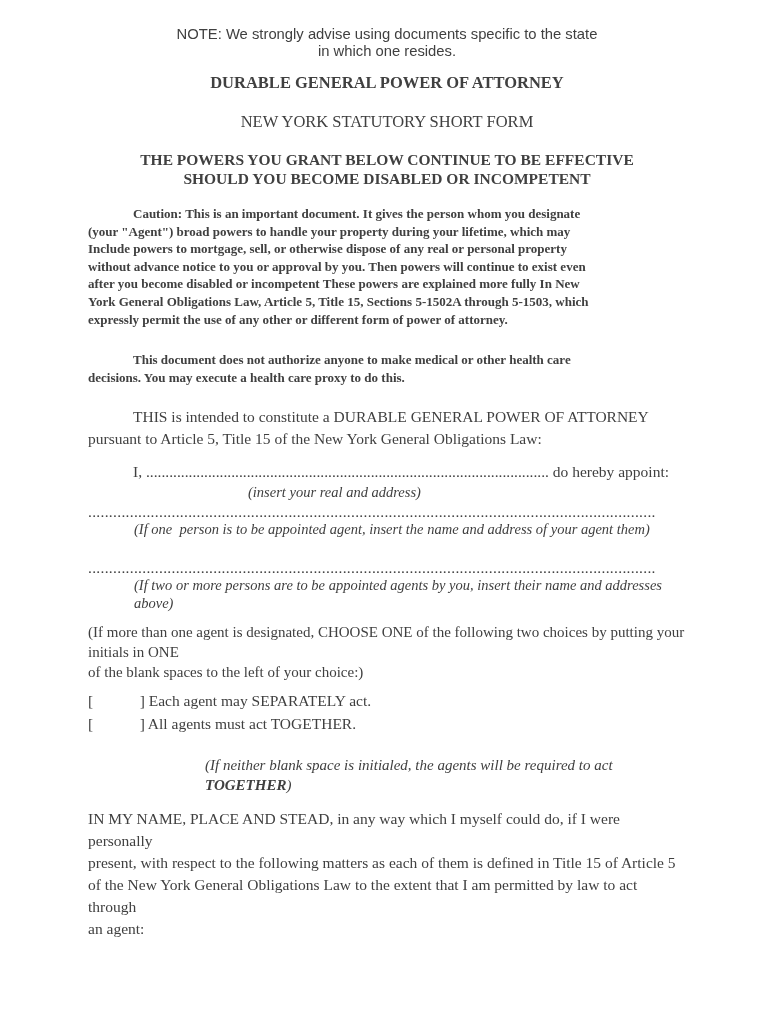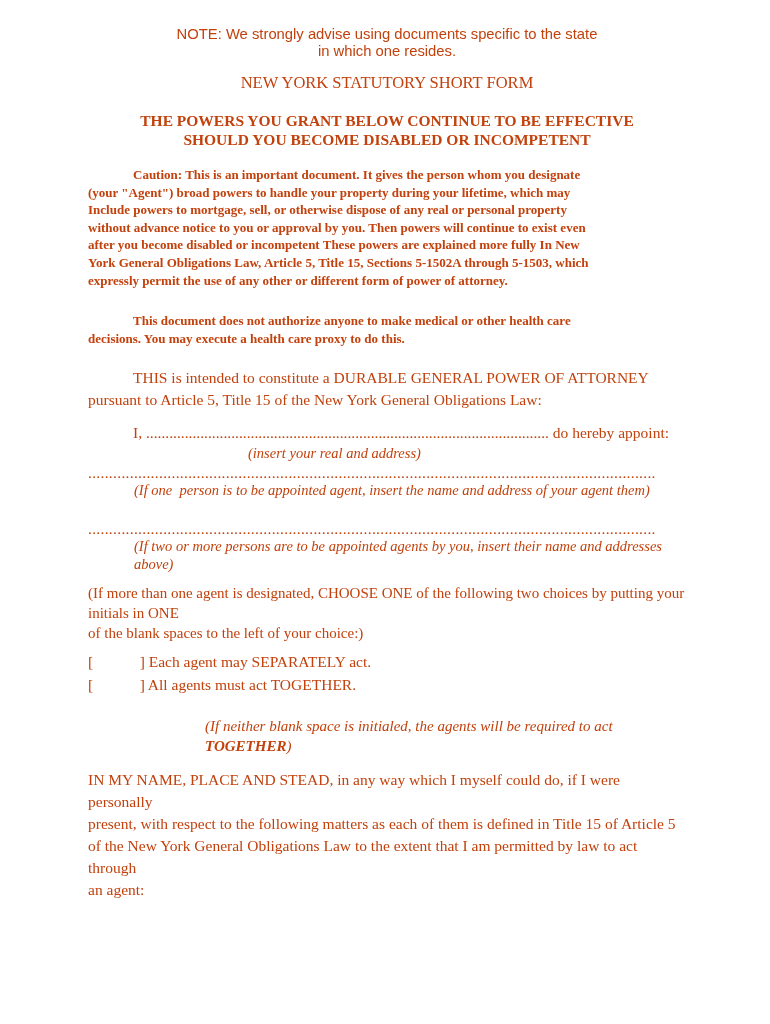--- a/index.html
+++ b/index.html
@@ -9,7 +9,7 @@
     box-sizing:border-box;
     padding:26px 84px 0 88px;
     background:#ffffff;
-    color:#c2410c;
+    color:#404040;
     font-family:"Liberation Serif", serif;
     overflow:hidden;
   }

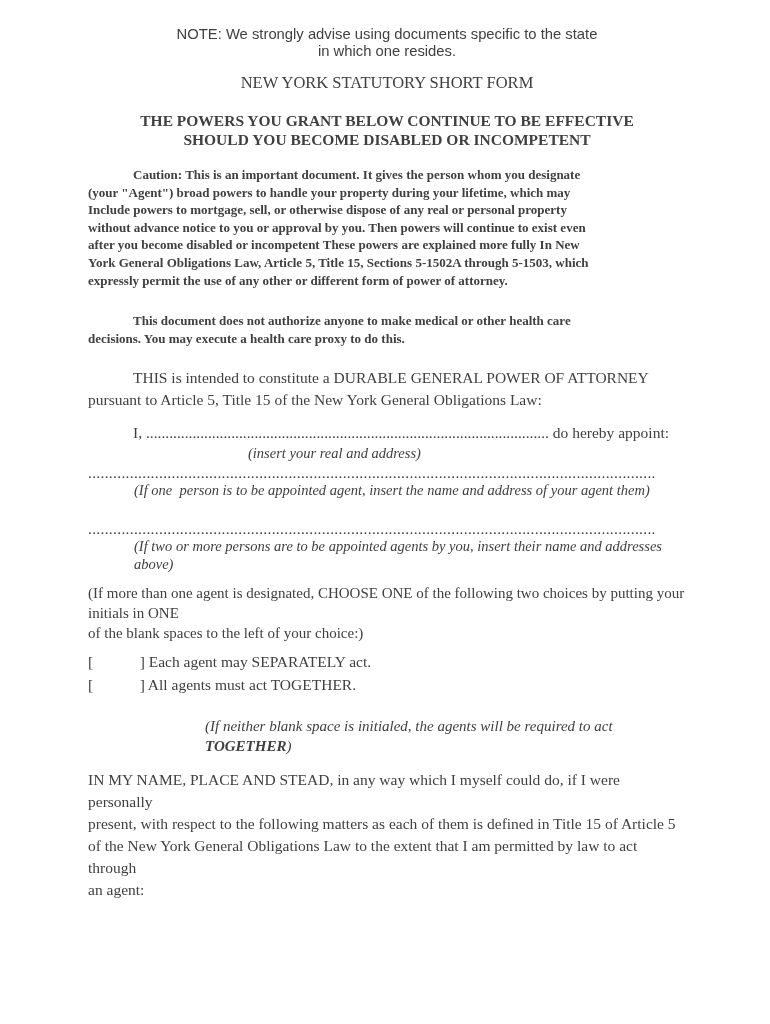--- a/index.html
+++ b/index.html
@@ -56,6 +56,7 @@
   <p class="note sans center ml">NOTE: We strongly advise using documents specific to the state
 in which one resides.</p>
 
+  <p class="title center">DURABLE GENERAL POWER OF ATTORNEY</p>
 
   <p class="subtitle center">NEW YORK STATUTORY SHORT FORM</p>
 

